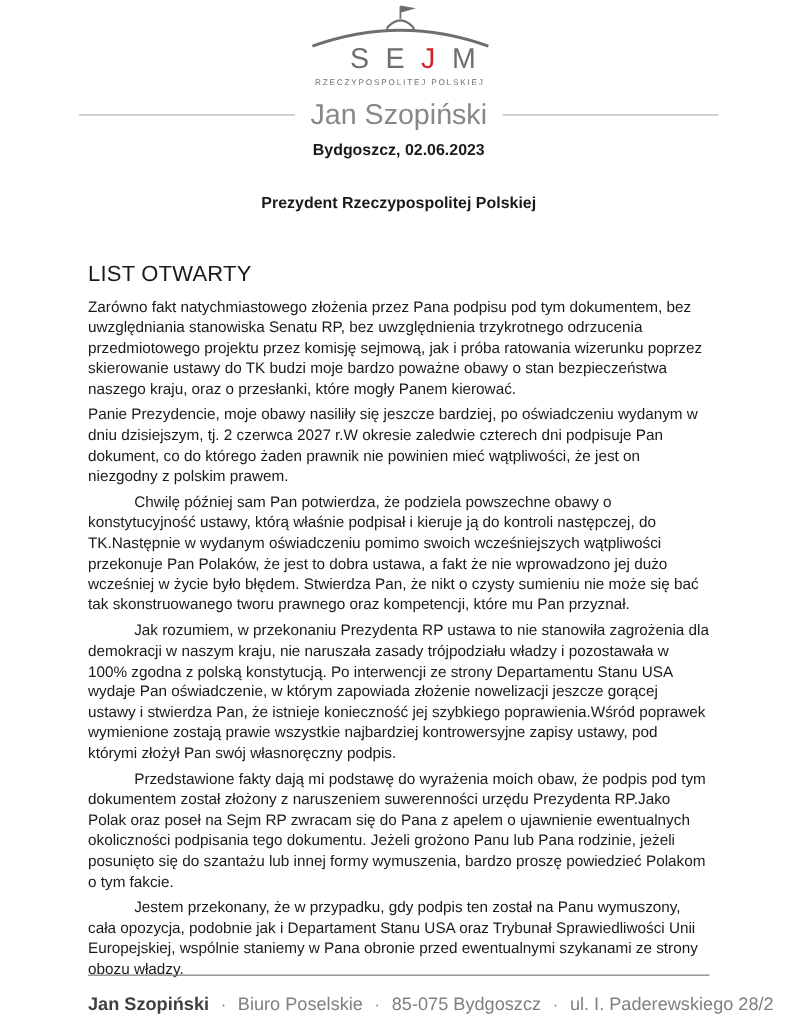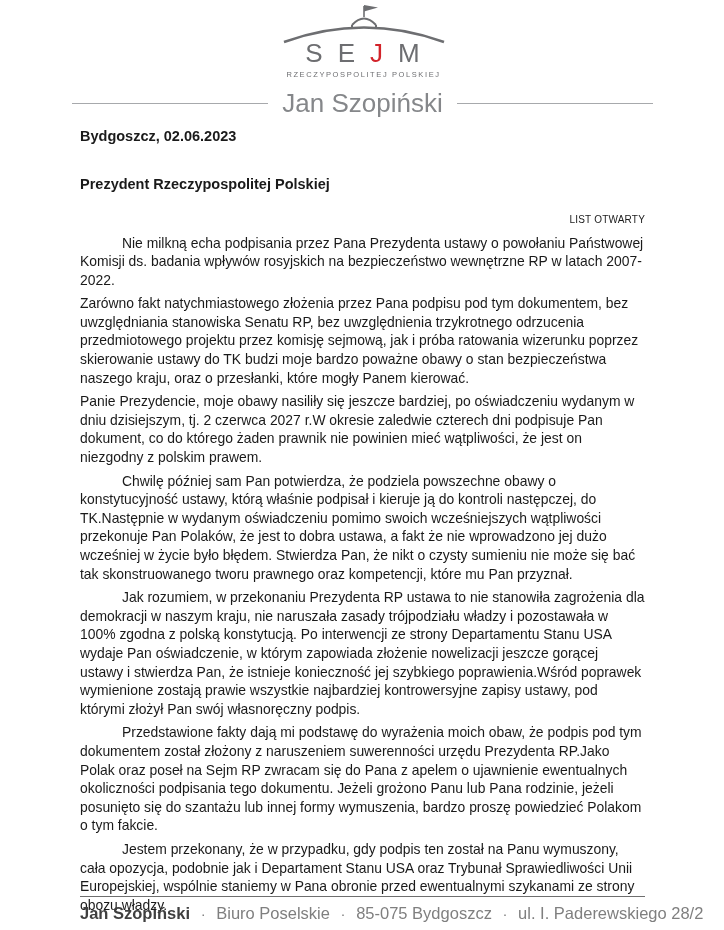--- a/index.html
+++ b/index.html
@@ -19,7 +19,7 @@
   .dome-svg{display:block;margin:0 auto -4px auto;}
   .sejm-word{
     font-size:26px;letter-spacing:15px;color:#6d6e71;
-    font-weight:500;margin-left:15px; 
+    font-weight:500;margin-left:15px;text-align:right; 
   }
   .sejm-word .red{color:#d2232a;}
   .sejm-sub{

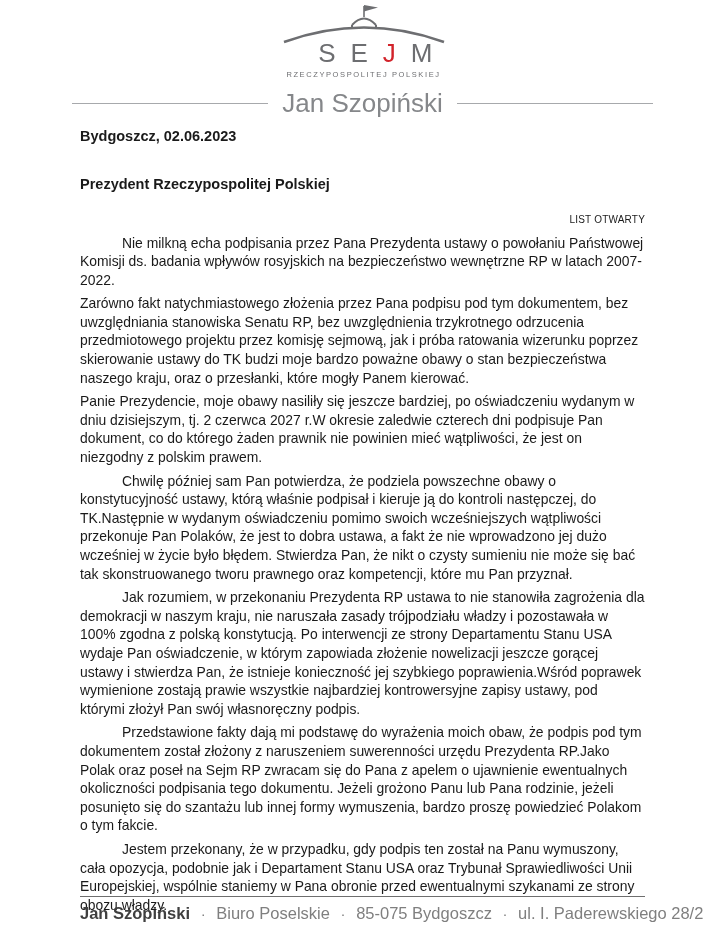--- a/index.html
+++ b/index.html
@@ -36,7 +36,7 @@
     padding:0 14px;white-space:nowrap;
   }
   .date-line{
-    text-align:left;font-weight:bold;font-size:14.5px;
+    text-align:center;font-weight:bold;font-size:14.5px;
     margin-top:9px;
   }
   

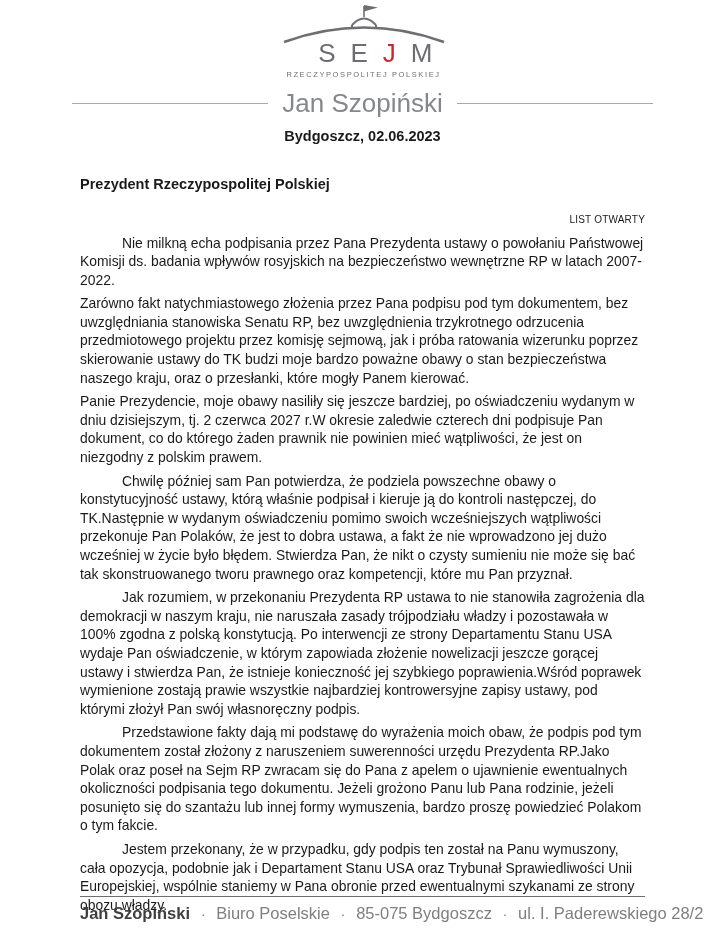--- a/index.html
+++ b/index.html
@@ -41,7 +41,7 @@
   }
   
   .addressee{
-    text-align:left;font-weight:bold;font-size:14.5px;
+    text-align:center;font-weight:bold;font-size:14.5px;
     margin-top:33px;line-height:1;
   }
   .addressee-line2{margin-top:13px;}

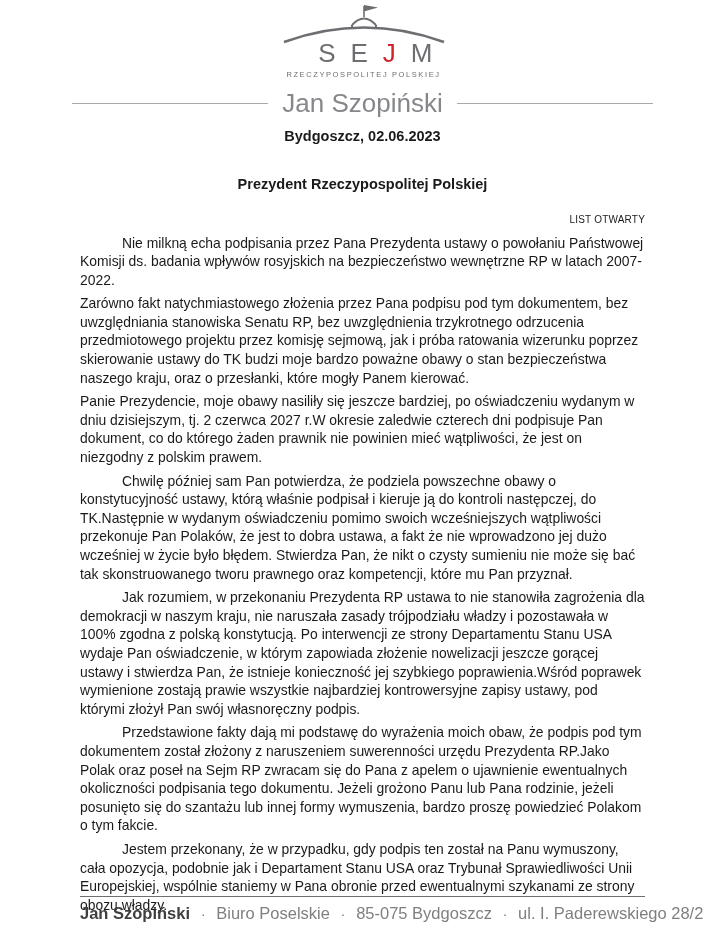--- a/index.html
+++ b/index.html
@@ -47,7 +47,7 @@
   .addressee-line2{margin-top:13px;}
   
   .letter-title{
-    text-align:right;font-size:10px;margin-top:22px;
+    text-align:left;font-size:20px;margin-top:45px;
     letter-spacing:.2px;
   }
   .body-text{margin-top:9px;}

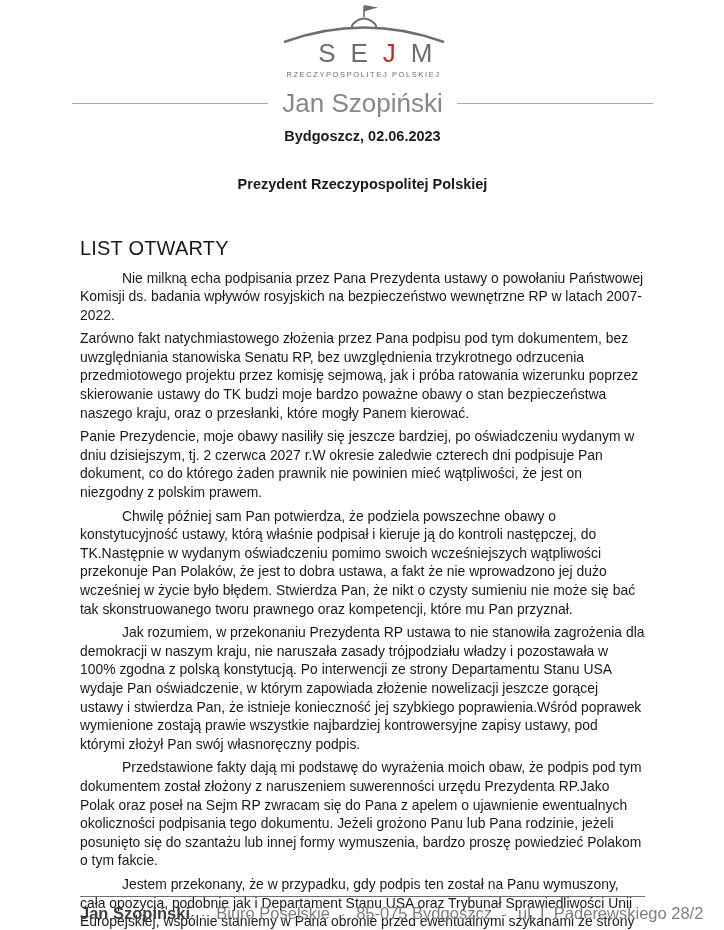--- a/index.html
+++ b/index.html
@@ -107,7 +107,6 @@
   <div class="letter-title">LIST OTWARTY</div>
 
   <div class="body-text">
-    <p class="indent">Nie milkną echa podpisania przez Pana Prezydenta ustawy o powołaniu Państwowej Komisji ds. badania wpływów rosyjskich na bezpieczeństwo wewnętrzne RP w latach 2007-2022.</p>
     <p>Zarówno fakt natychmiastowego złożenia przez Pana podpisu pod tym dokumentem, bez uwzględniania stanowiska Senatu RP, bez uwzględnienia trzykrotnego odrzucenia przedmiotowego projektu przez komisję sejmową, jak i próba ratowania wizerunku poprzez skierowanie ustawy do TK budzi moje bardzo poważne obawy o stan bezpieczeństwa naszego kraju, oraz o przesłanki, które mogły Panem kierować.</p>
     <p>Panie Prezydencie, moje obawy nasiliły się jeszcze bardziej, po oświadczeniu wydanym w  dniu dzisiejszym, tj. 2 czerwca 2027 r.W okresie zaledwie czterech dni podpisuje Pan dokument, co do którego żaden prawnik nie powinien mieć wątpliwości, że jest on niezgodny z polskim prawem.</p>
     <p class="indent">Chwilę później sam Pan potwierdza, że podziela powszechne obawy o konstytucyjność ustawy, którą właśnie podpisał i kieruje ją do kontroli następczej, do TK.Następnie w wydanym oświadczeniu  pomimo swoich wcześniejszych wątpliwości przekonuje Pan Polaków, że jest to dobra ustawa, a fakt że nie wprowadzono jej dużo wcześniej w życie było błędem. Stwierdza Pan, że nikt o czysty sumieniu nie może się bać tak skonstruowanego tworu prawnego oraz kompetencji, które mu Pan przyznał.</p>

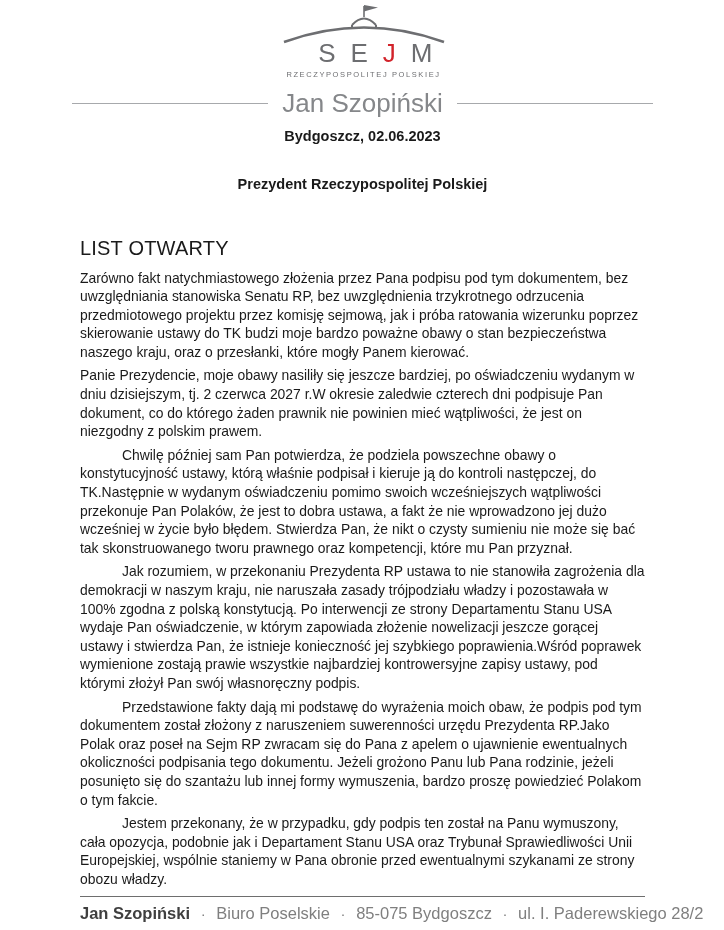--- a/index.html
+++ b/index.html
@@ -61,7 +61,7 @@
   .letter-footer{
     position:absolute;left:80px;right:79px;bottom:7px;
     border-top:1px solid #6e6e6e;
-    padding-top:7px;
+    padding-top:17px;
     font-size:16.5px;color:#7f7f7f;
     white-space:nowrap;
   }

